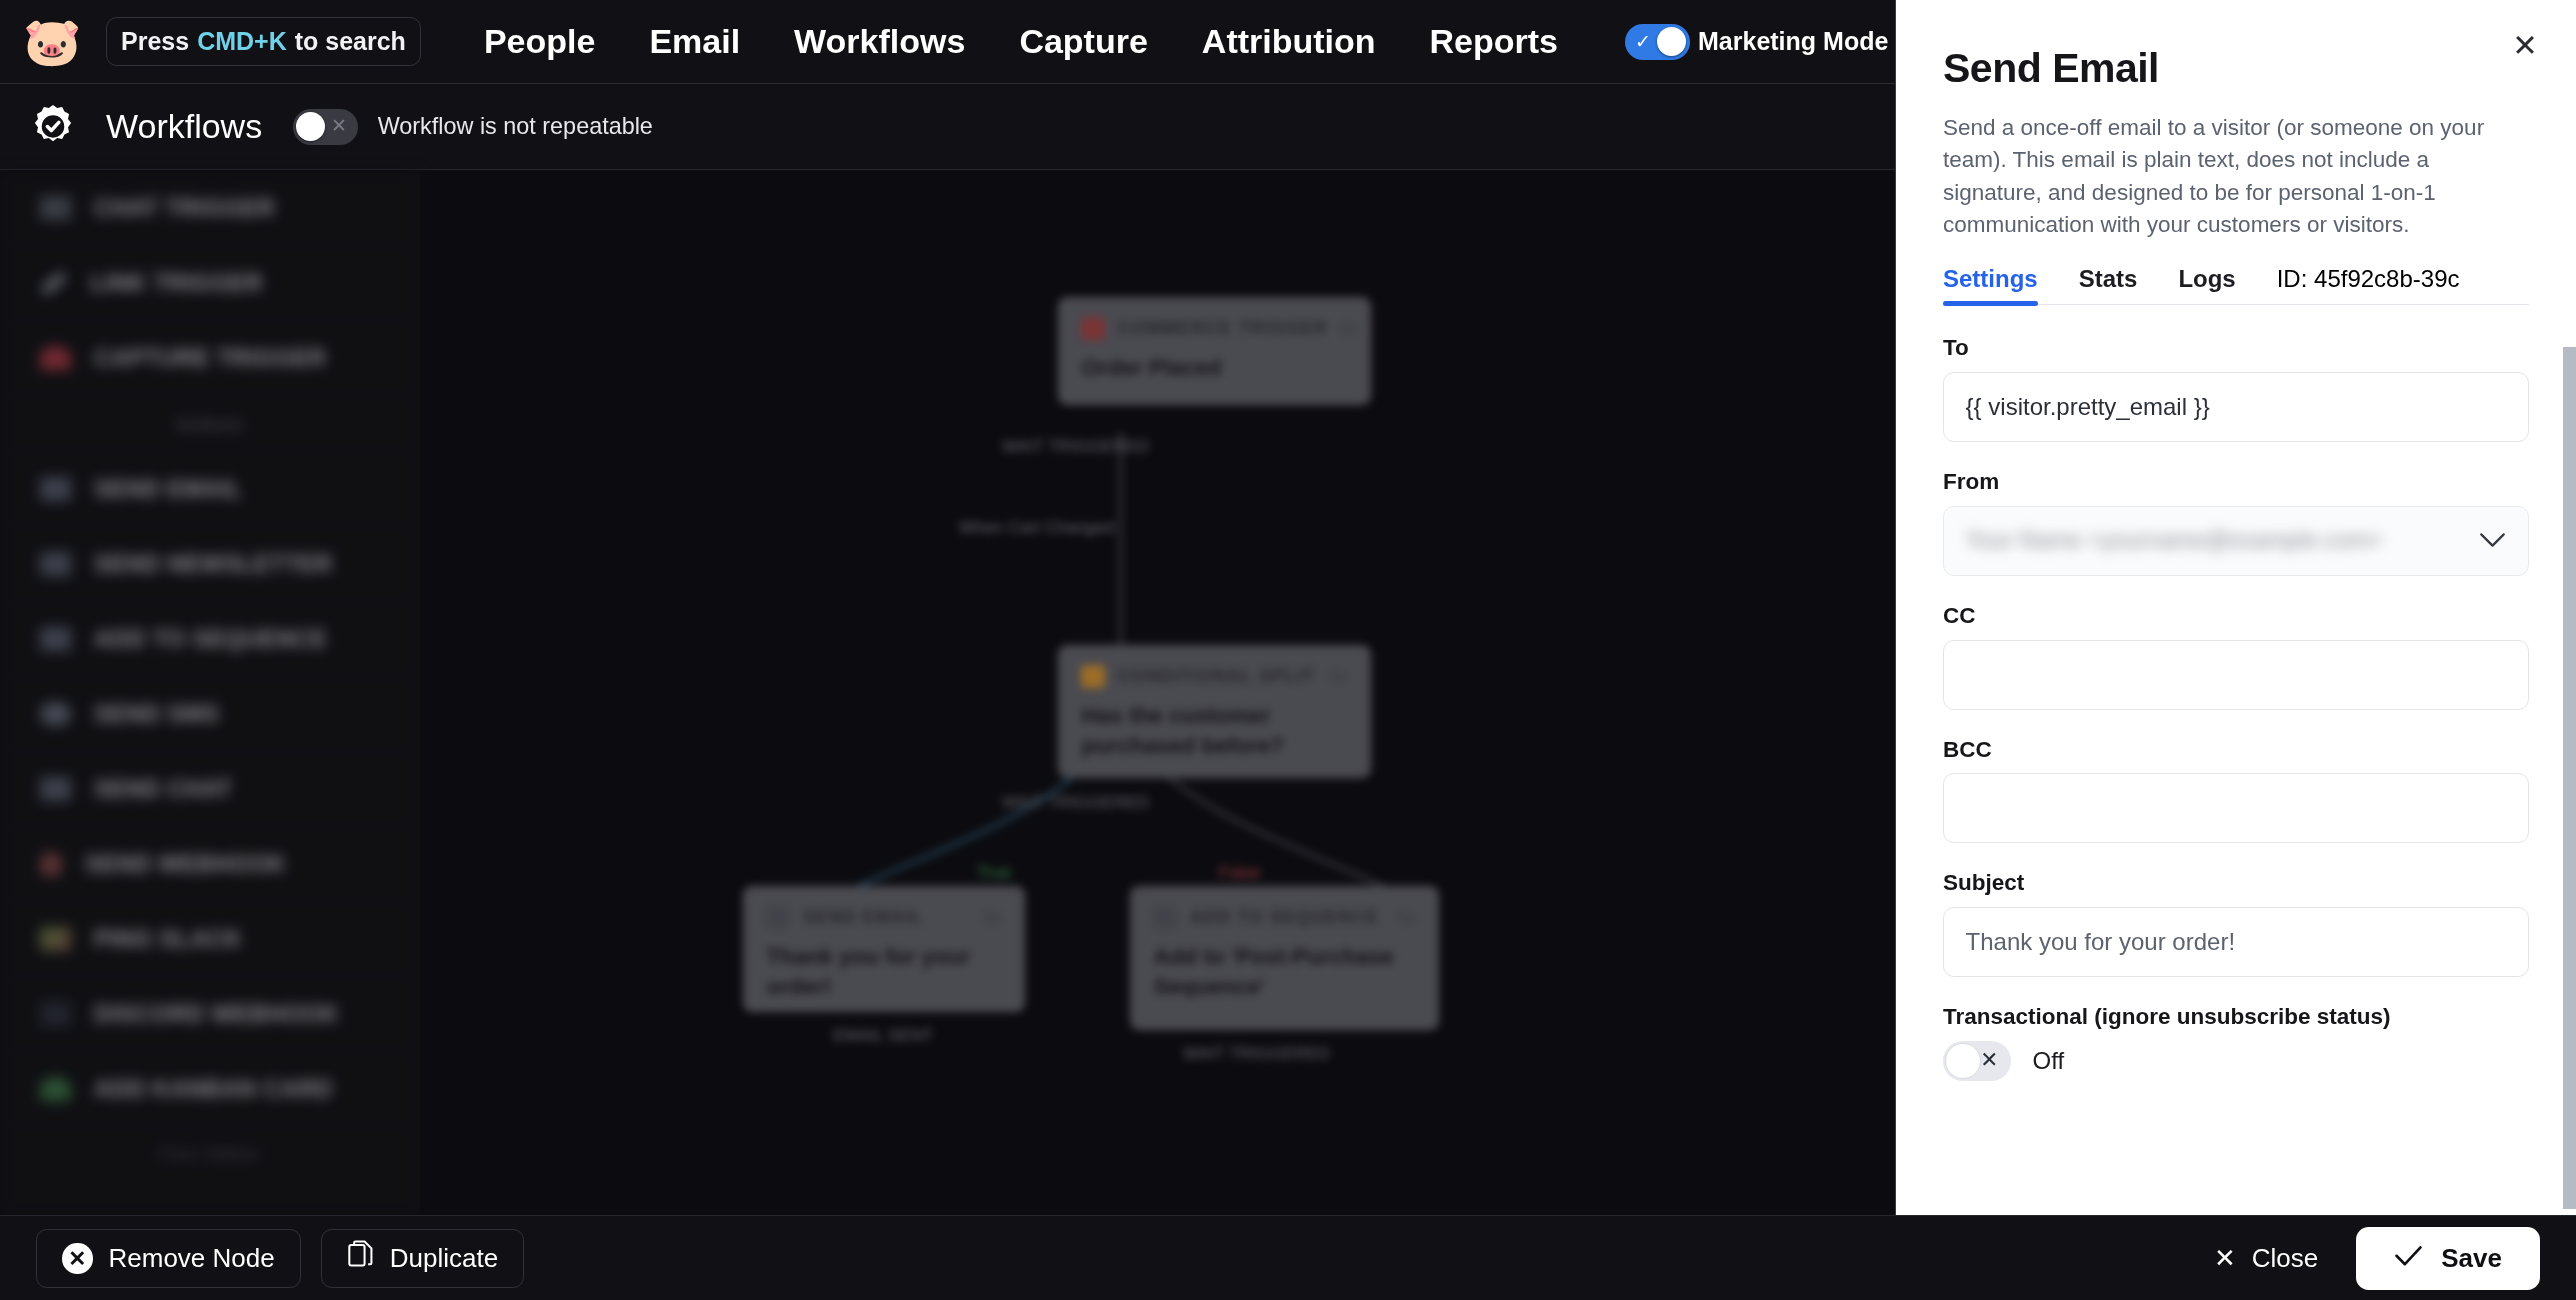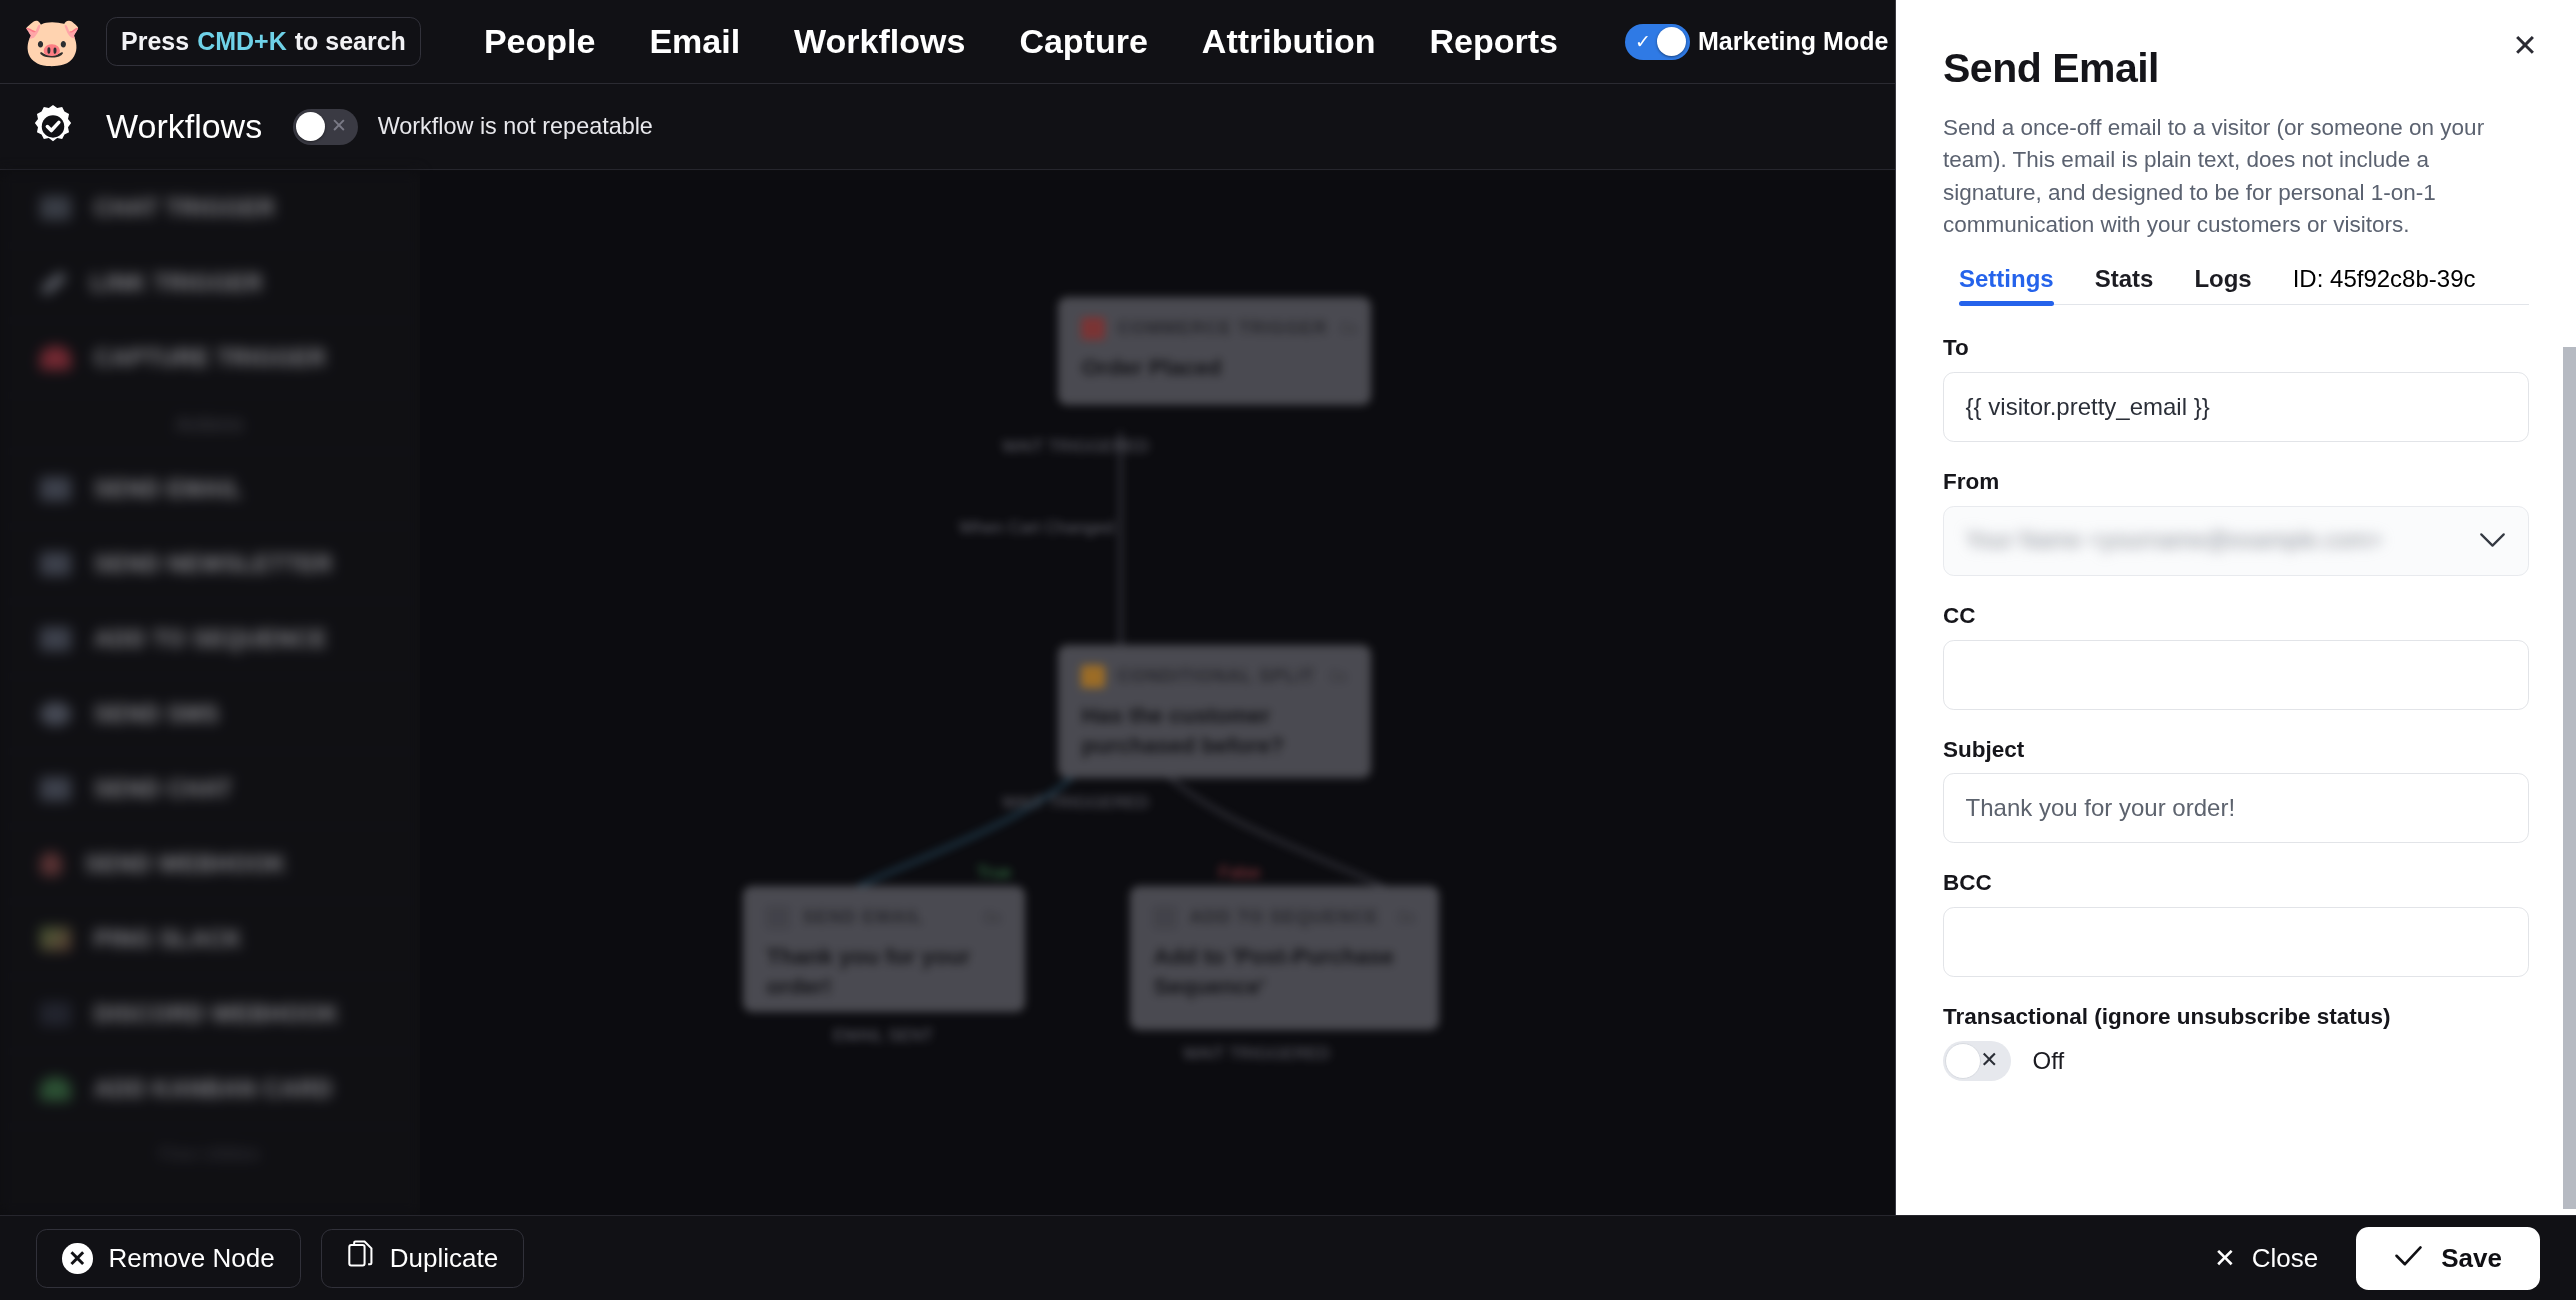--- a/index.html
+++ b/index.html
@@ -114,7 +114,6 @@
   .tabs {
     display: flex; align-items: flex-end; gap: 0; margin-top: 23.4px;
     border-bottom: 1.8px solid #e2e5ea;
-    margin-left: 16px;
   }
   .tab {
     font-size: 24px; font-weight: 700; color: #1c1c22; padding: 0 0 10.8px 0; margin-right: 41px;

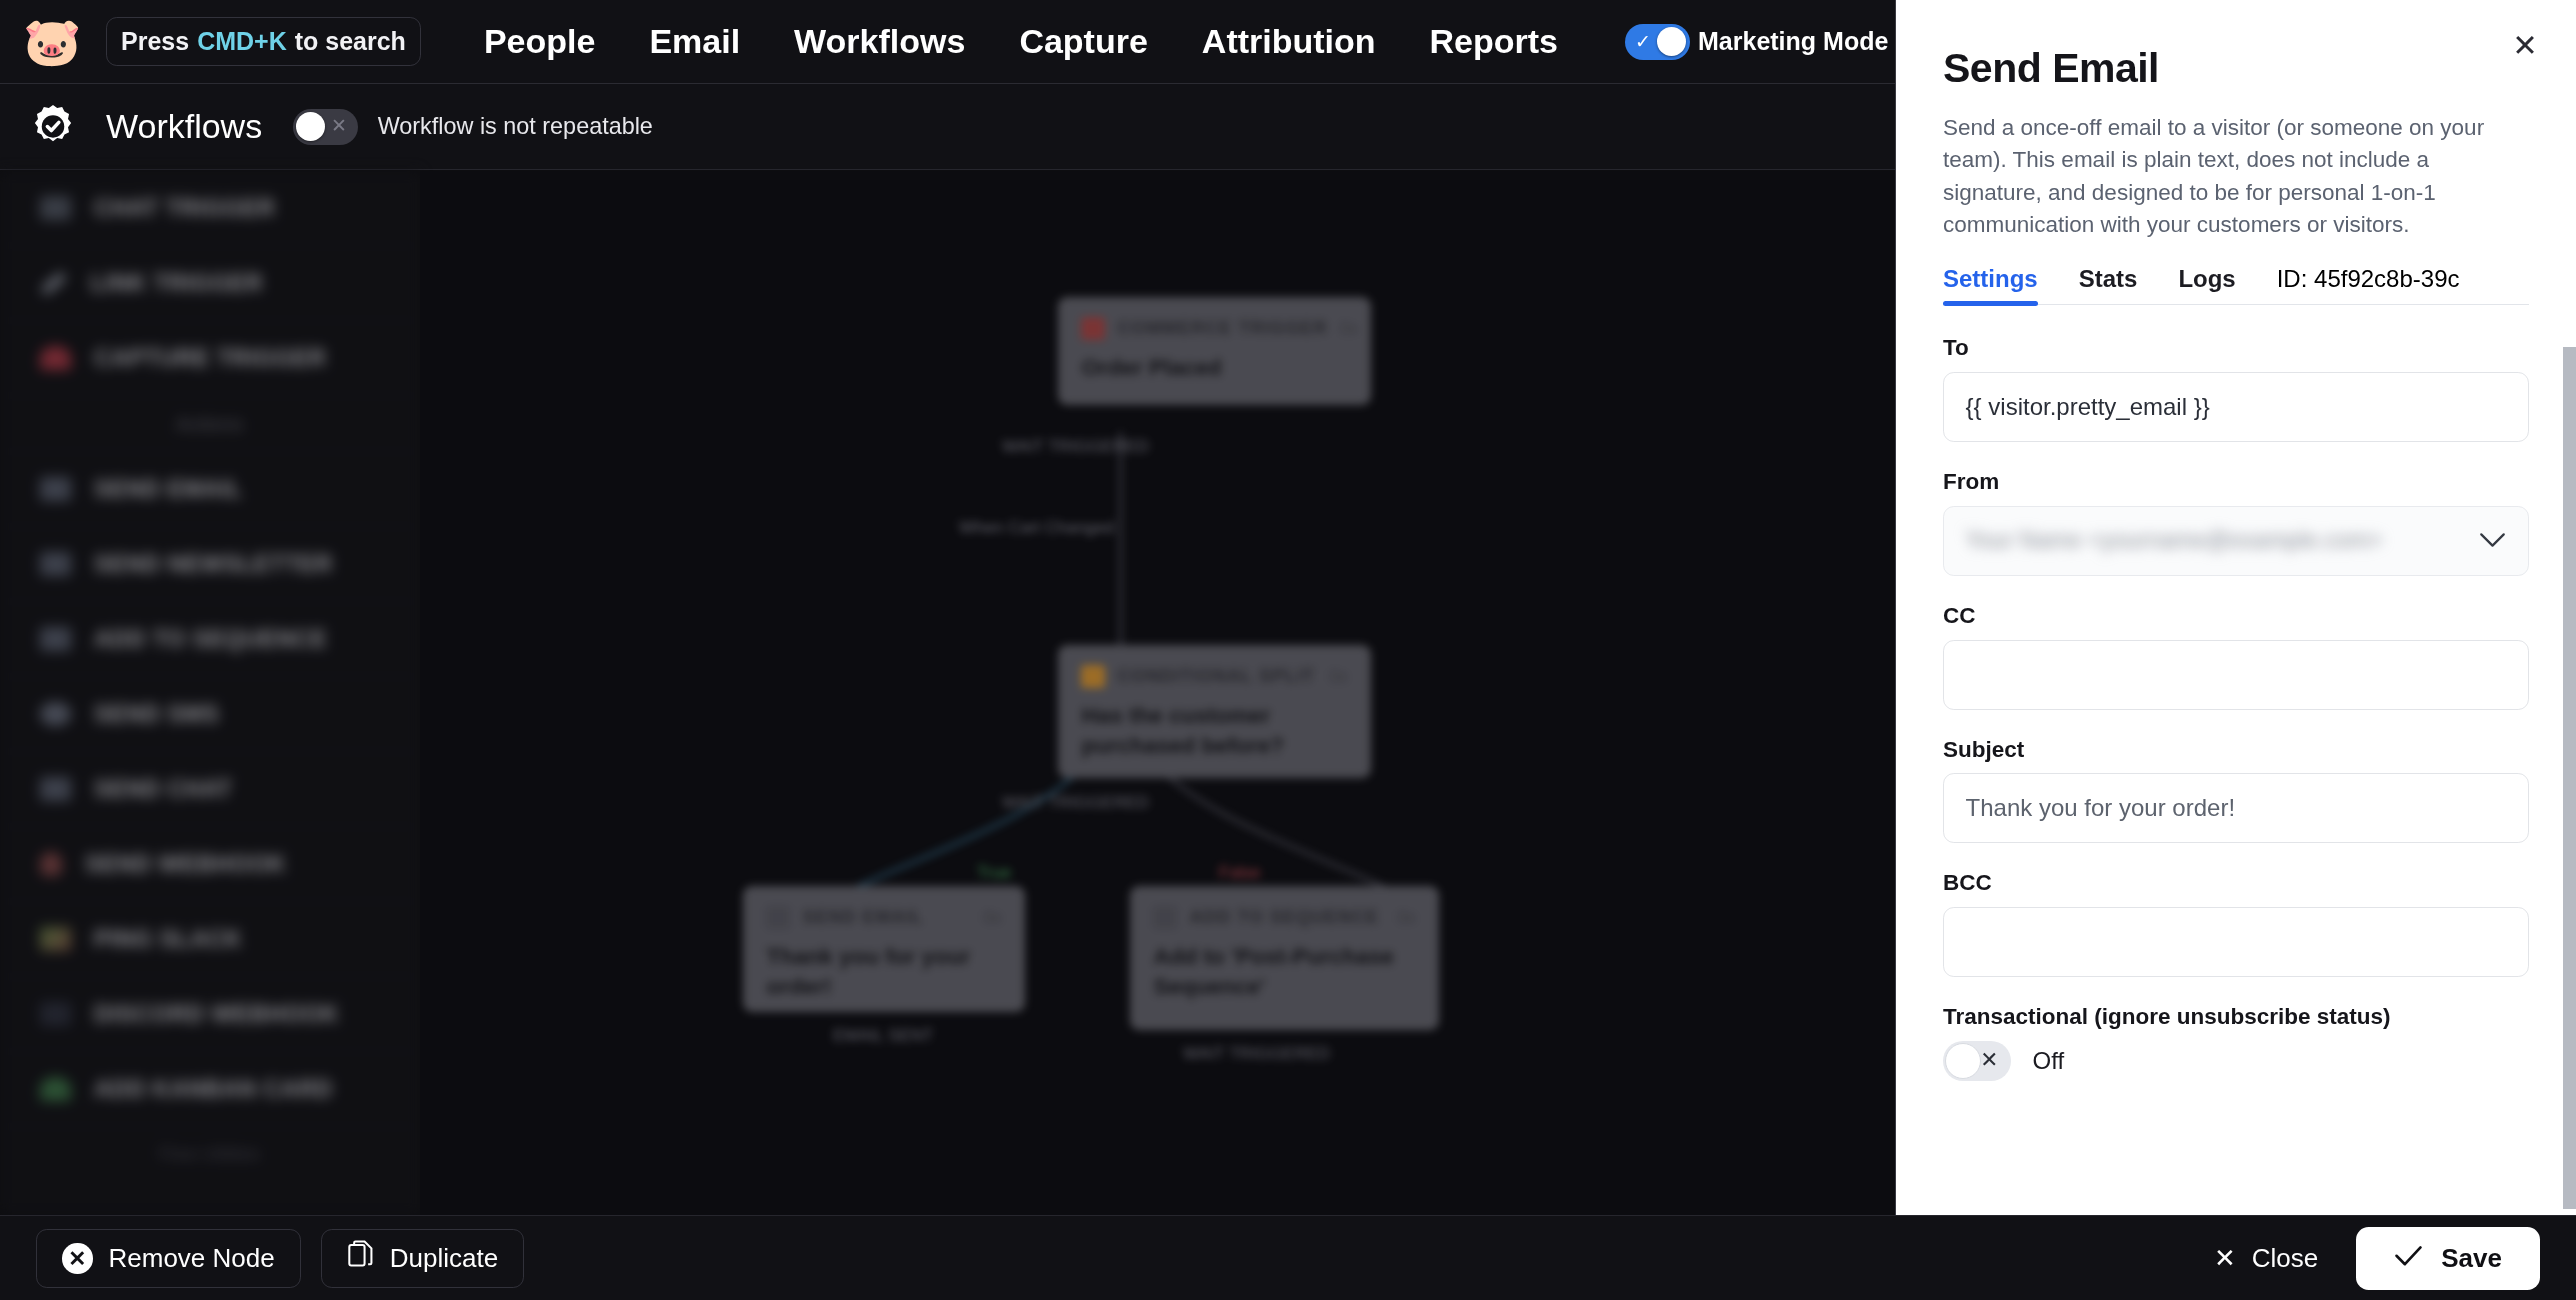--- a/index.html
+++ b/index.html
@@ -392,13 +392,13 @@
       </div>
 
       <div class="field">
+        <div class="field-label">BCC</div>
+        <div class="input"></div>
+      </div>
+
+      <div class="field">
         <div class="field-label">Subject</div>
         <div class="input" style="color:#5d636e">Thank you for your order!</div>
-      </div>
-
-      <div class="field">
-        <div class="field-label">BCC</div>
-        <div class="input"></div>
       </div>
 
       <div class="field">

